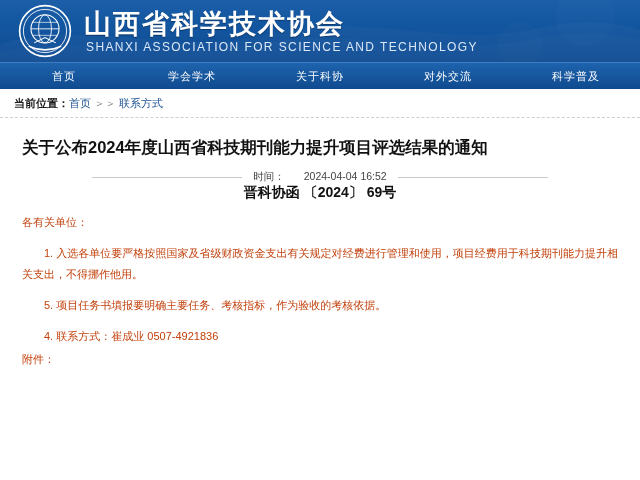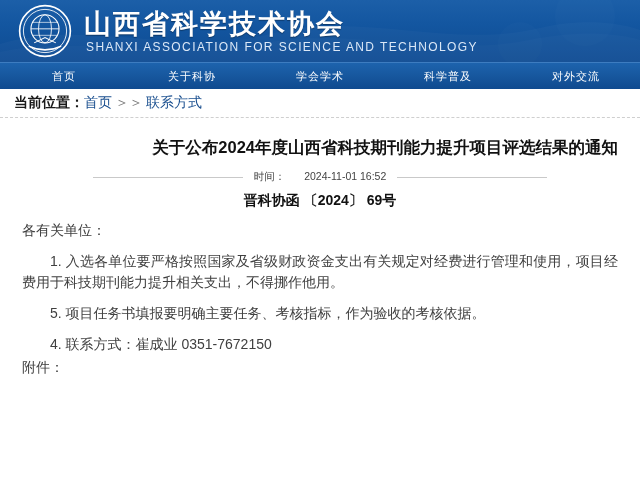--- a/index.html
+++ b/index.html
@@ -181,8 +181,8 @@
 
   <div class="navbar">
     <div class="nav-item">首页</div>
+    <div class="nav-item">学会学术</div>
     <div class="nav-item">关于科协</div>
-    <div class="nav-item">学会学术</div>
     <div class="nav-item">科学普及</div>
     <div class="nav-item">对外交流</div>
   </div>

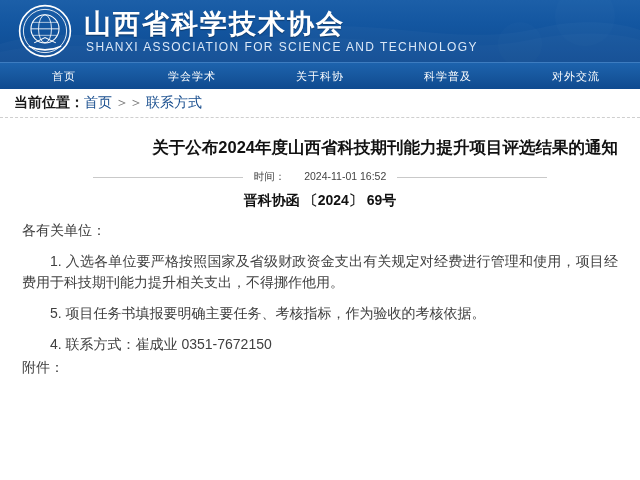--- a/index.html
+++ b/index.html
@@ -183,8 +183,8 @@
     <div class="nav-item">首页</div>
     <div class="nav-item">学会学术</div>
     <div class="nav-item">关于科协</div>
+    <div class="nav-item">对外交流</div>
     <div class="nav-item">科学普及</div>
-    <div class="nav-item">对外交流</div>
   </div>
 
   <div class="breadcrumb">

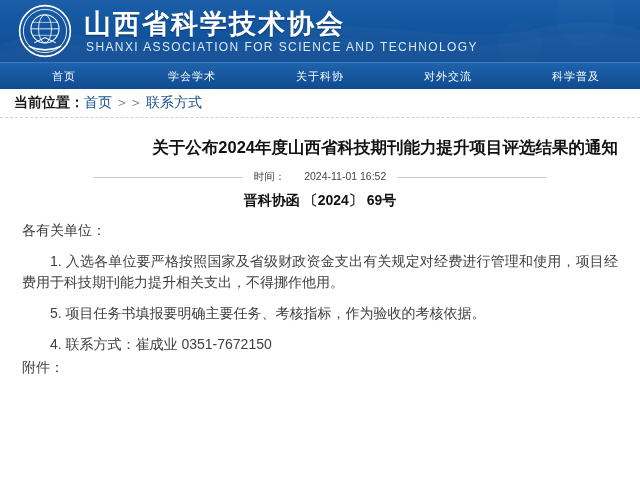--- a/index.html
+++ b/index.html
@@ -91,7 +91,7 @@
     display: flex;
     align-items: center;
     padding-left: 14px;
-    font-size: 14px;
+    font-size: 11px;
     color: #333;
     border-bottom: 1px dashed #cfcfcf;
     background: #fff;

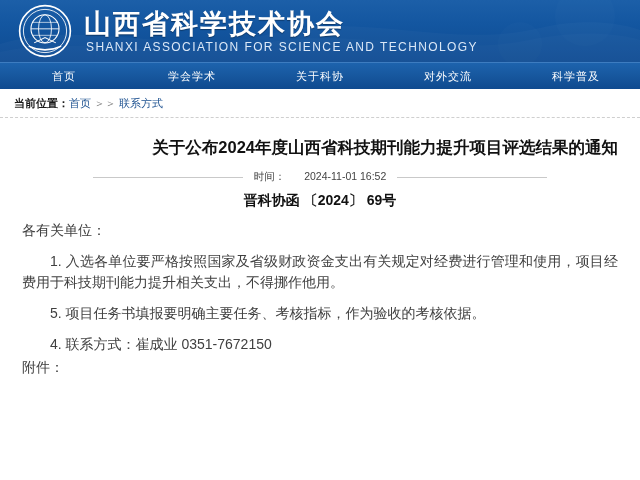--- a/index.html
+++ b/index.html
@@ -106,7 +106,7 @@
   }
   .doc-title {
     margin-top: 16px;
-    text-align: right;
+    text-align: left;
     font-size: 16.5px;
     font-weight: bold;
     line-height: 26px;

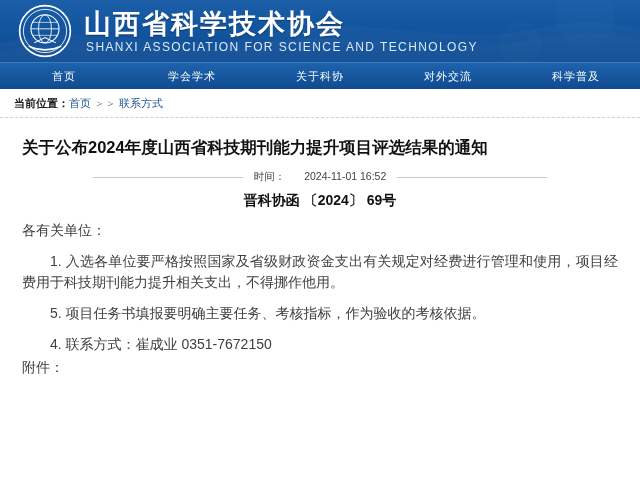--- a/index.html
+++ b/index.html
@@ -201,7 +201,7 @@
     <div class="meta-row">
       <span class="rule-left"></span>
       <span class="meta-text">时间：</span>
-      <span class="meta-text">2024-11-01 16:52</span>
+      <span class="meta-text">2024-04-04 16:52</span>
       <span class="rule-right"></span>
     </div>
 

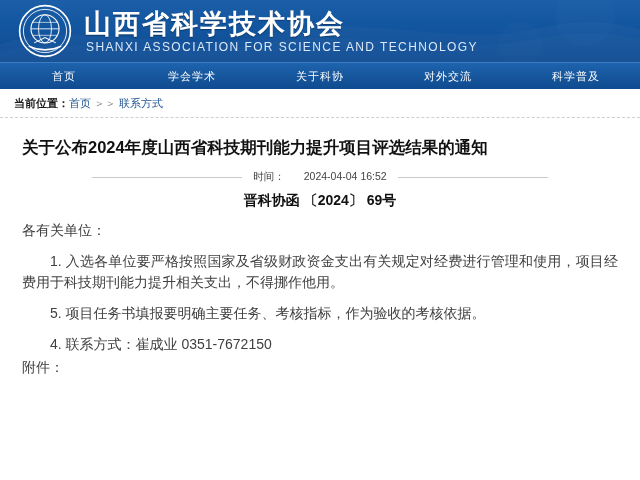--- a/index.html
+++ b/index.html
@@ -131,7 +131,6 @@
   .meta-text { margin: 0 8px; }
 
   .doc-number {
-    margin-top: 8px;
     text-align: center;
     font-size: 14px;
     font-weight: bold;

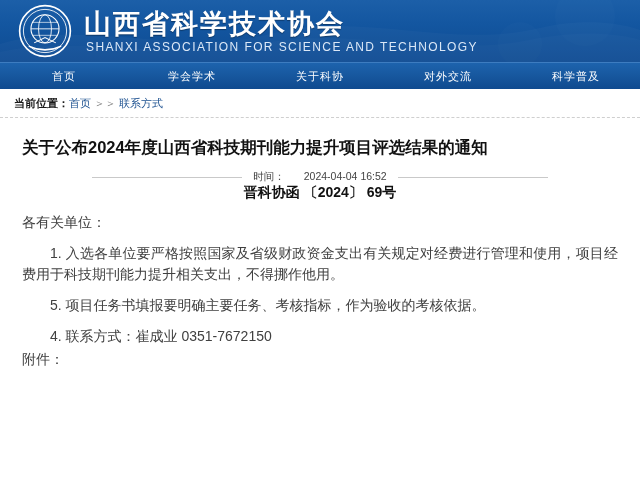--- a/index.html
+++ b/index.html
@@ -139,9 +139,9 @@
 
   .body-text {
     margin-top: 10px;
-    font-size: 14px;
+    font-size: 11px;
     line-height: 21px;
-    color: #404040;
+    color: #c2410c;
     text-align: justify;
   }
   .p-indent { text-indent: 2em; }

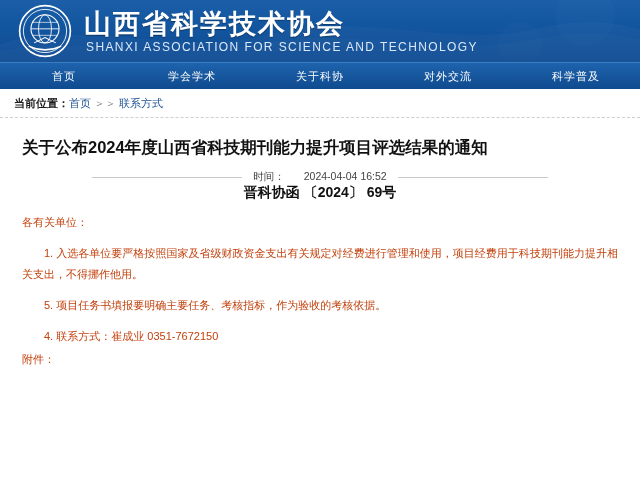--- a/index.html
+++ b/index.html
@@ -210,7 +210,7 @@
 
     <div class="body-text p-indent">1. 入选各单位要严格按照国家及省级财政资金支出有关规定对经费进行管理和使用，项目经费用于科技期刊能力提升相关支出，不得挪作他用。</div>
     <div class="body-text p-indent">5. 项目任务书填报要明确主要任务、考核指标，作为验收的考核依据。</div>
-    <div class="body-text p-indent">4. 联系方式：崔成业  0351-7672150</div>
+    <div class="body-text p-indent">4. 联系方式：崔成业  0507-4921836</div>
 
     <div class="body-text p-plain attach-label">附件：</div>
 

